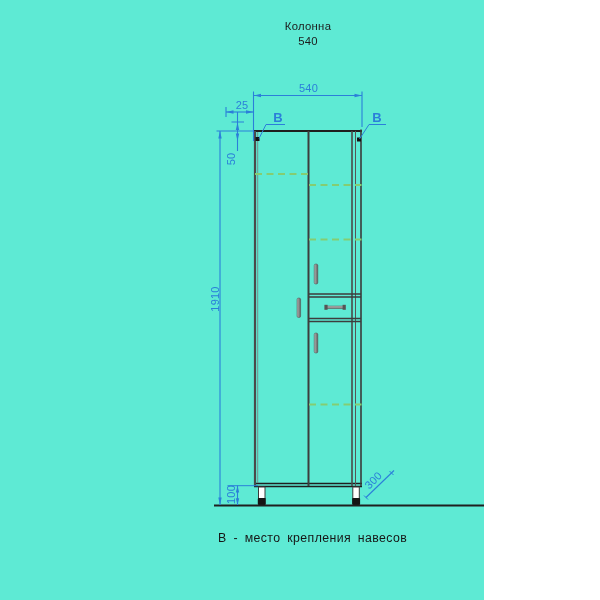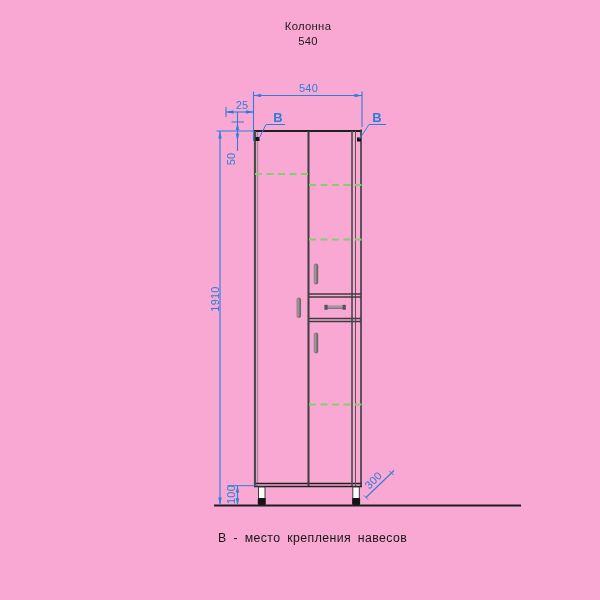--- a/index.html
+++ b/index.html
@@ -4,7 +4,7 @@
 <style>
   html,body{margin:0;padding:0;background:#ffffff;}
   .stage{
-    position:relative;width:600px;height:600px;background:#f9a8d4;overflow:hidden;
+    position:relative;width:484px;height:600px;background:#5eead4;overflow:hidden;
     font-family:"Liberation Sans", sans-serif;
   }
   svg{display:block;}

